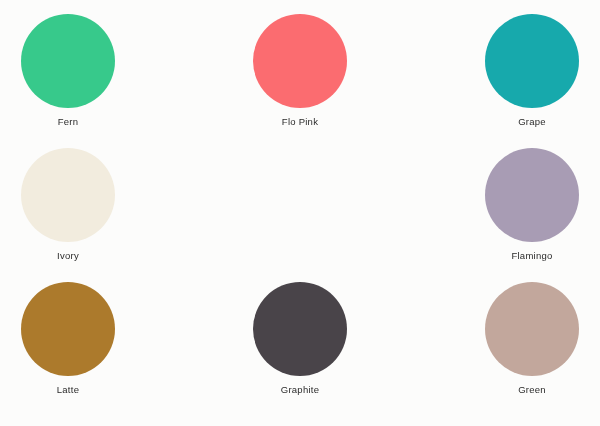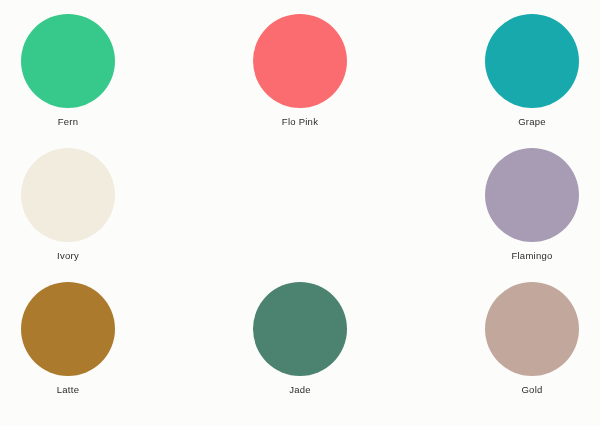--- a/index.html
+++ b/index.html
@@ -88,6 +88,10 @@
       <div class="swatch-label">Latte</div>
     </div>
     <div class="swatch-cell">
+      <div class="swatch-disc" style="background-color: rgb(73, 68, 73);"></div>
+      <div class="swatch-label">Graphite</div>
+    </div>
+    <div class="swatch-cell">
       <div class="swatch-disc" style="background-color: rgb(76, 130, 112);"></div>
       <div class="swatch-label">Jade</div>
     </div>

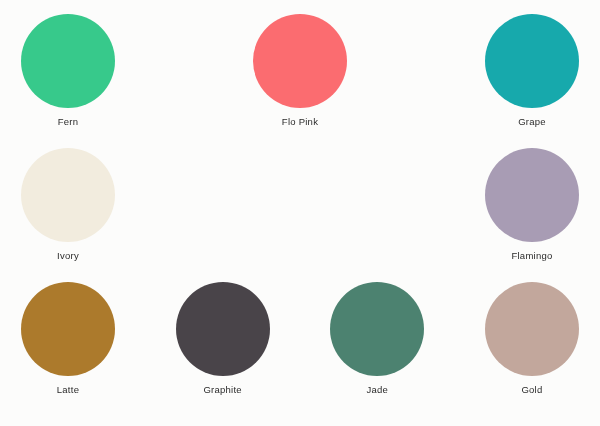--- a/index.html
+++ b/index.html
@@ -92,10 +92,6 @@
       <div class="swatch-label">Graphite</div>
     </div>
     <div class="swatch-cell">
-      <div class="swatch-disc" style="background-color: rgb(76, 130, 112);"></div>
-      <div class="swatch-label">Jade</div>
-    </div>
-    <div class="swatch-cell">
       <div class="swatch-disc" style="background-color: rgb(194, 167, 156);"></div>
       <div class="swatch-label">Gold</div>
     </div>

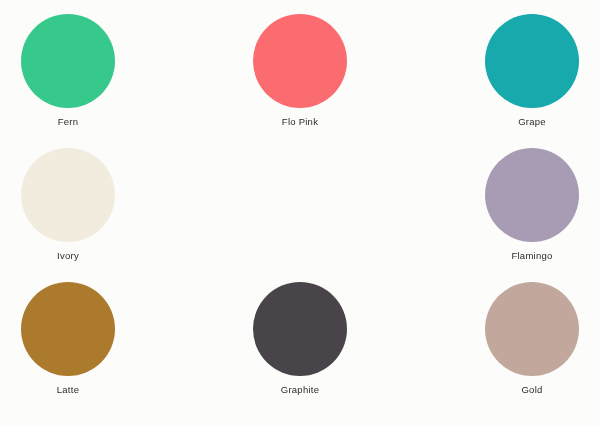--- a/index.html
+++ b/index.html
@@ -93,7 +93,7 @@
     </div>
     <div class="swatch-cell">
       <div class="swatch-disc" style="background-color: rgb(194, 167, 156);"></div>
-      <div class="swatch-label">Gold</div>
+      <div class="swatch-label">Green</div>
     </div>
   </div>
 

